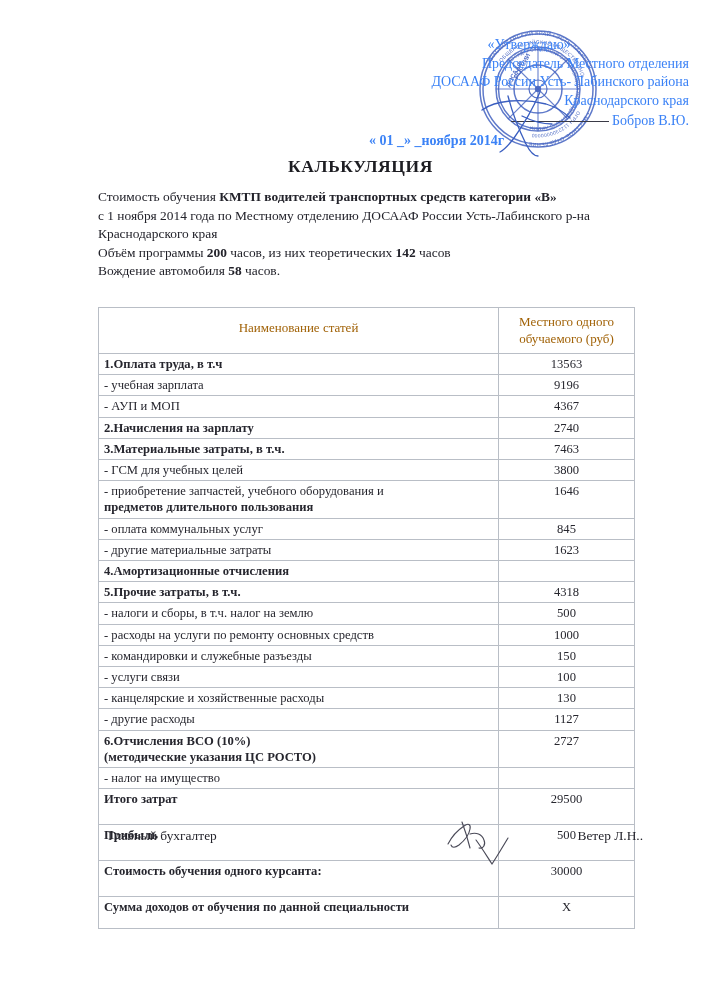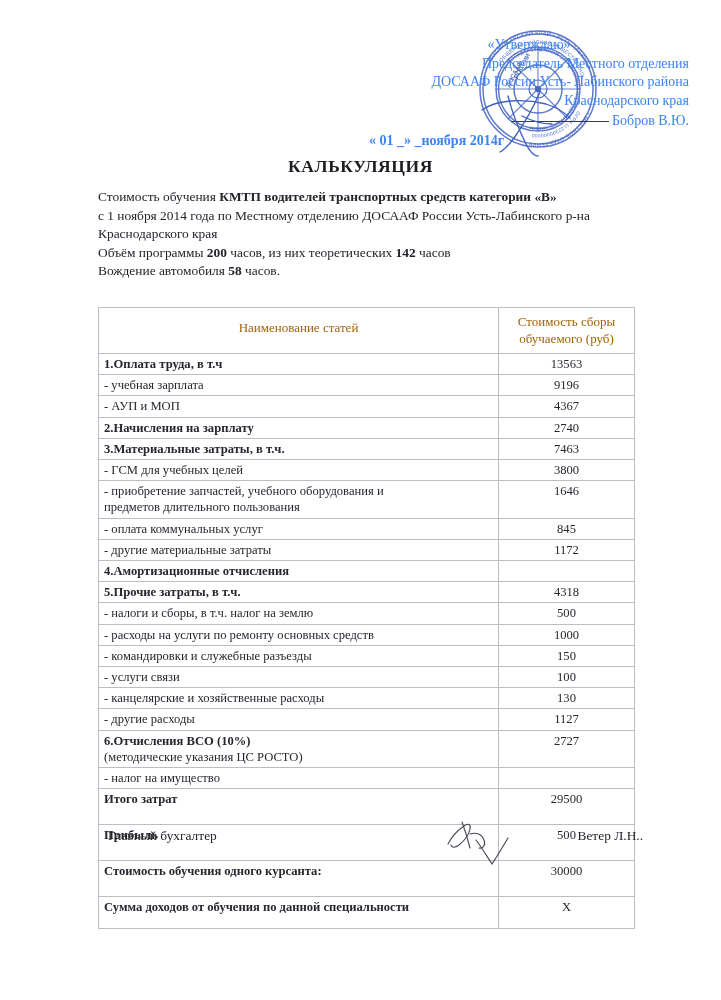--- a/index.html
+++ b/index.html
@@ -298,7 +298,7 @@
       <tr>
         <th class="head-name">Наименование статей</th>
         <th class="head-value">
-          <span class="name-line">Стоимость сборы</span>
+          <span class="name-line">Местного одного</span>
           <span class="name-line">обучаемого   (руб)</span>
         </th>
       </tr>

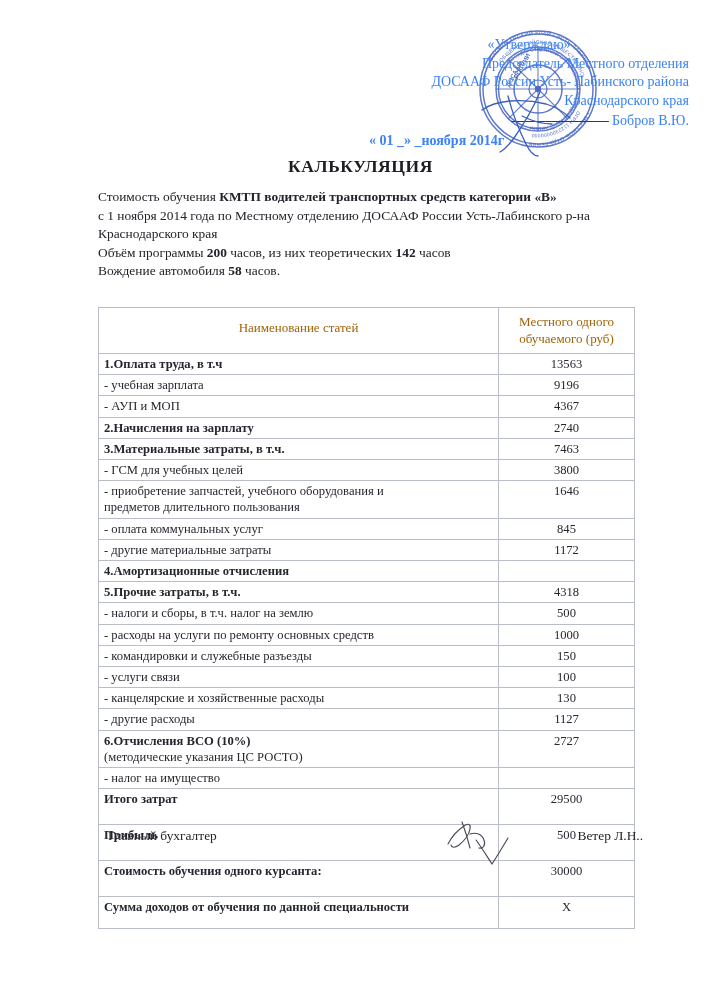--- a/index.html
+++ b/index.html
@@ -160,7 +160,7 @@
   tr.bold td.value-cell { font-weight: normal; }
 
   .name-line { display: block; }
-  .name-line.l2 { font-weight: normal; }
+  .name-line.l2 { font-weight: bold; }
   tr.bold .name-line.l1 { font-weight: bold; }
 
   

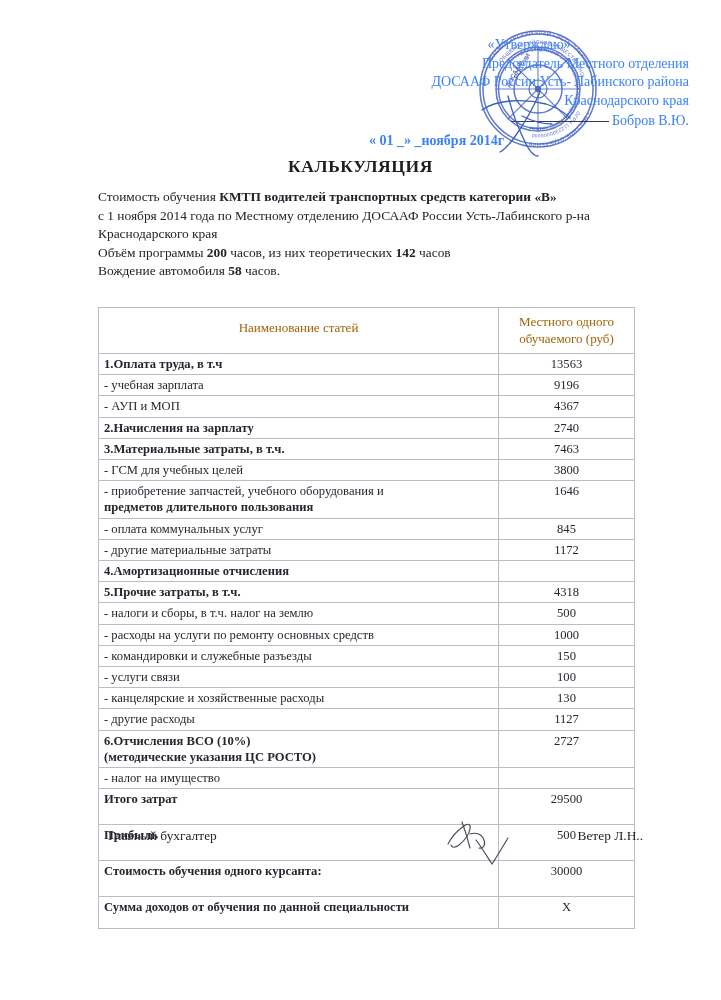--- a/index.html
+++ b/index.html
@@ -357,7 +357,7 @@
           <td class="name-cell h-std">
             <span class="name-line l1">- другие материальные затраты</span>
           </td>
-          <td class="value-cell">1172</td>
+          <td class="value-cell">1623</td>
         </tr>
         <tr class="bold">
           <td class="name-cell h-std">

